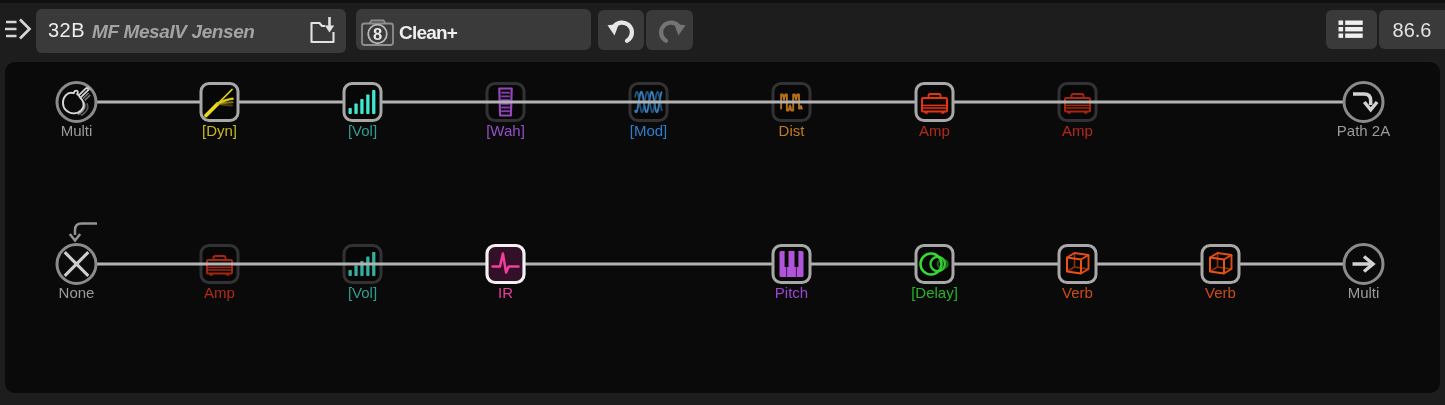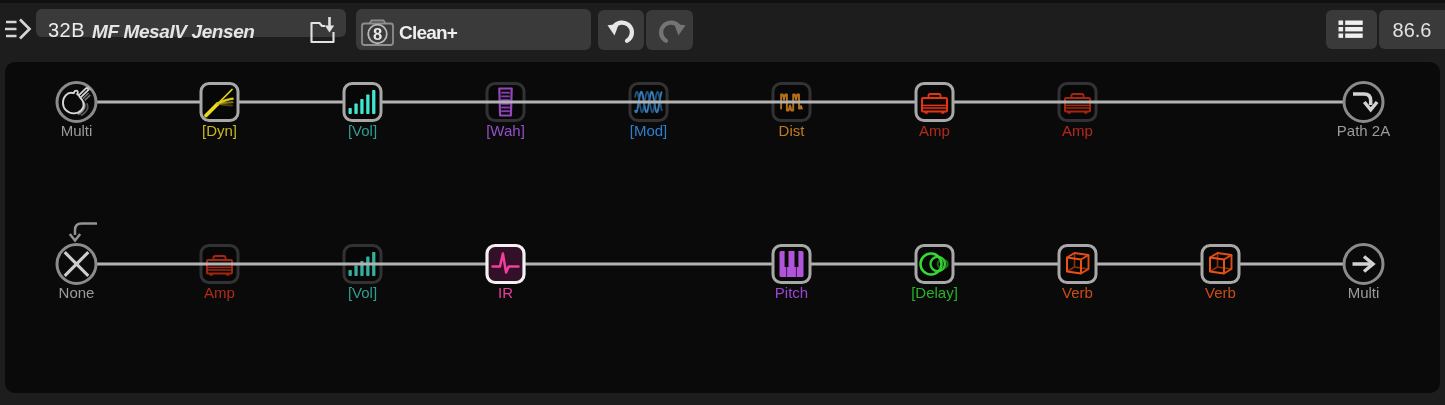--- a/index.html
+++ b/index.html
@@ -14,7 +14,7 @@
 <line x1="2" y1="22" x2="12.5" y2="22" stroke="#d5d5d5" stroke-width="2.5"></line>
 <path d="M 16,5.5 L 25.5,15 L 16,24.5" fill="none" stroke="#d5d5d5" stroke-width="2.7"></path>
 </svg>
-<div class="box" style="left:36px;top:9px;width:310px;height:28px">
+<div class="box" style="left:36px;top:9px;width:310px;height:44px">
   <span style="position:absolute;left:12px;top:11px;font-size:20px;line-height:1;color:#ededed;letter-spacing:0.5px">32B</span>
   <span style="position:absolute;left:56px;top:12.5px;font-size:19px;line-height:1;color:#e5e5e5;font-style:italic;font-weight:bold;letter-spacing:-0.4px">MF MesaIV Jensen</span>
   <svg width="28" height="34" viewBox="0 0 28 34" style="position:absolute;right:9px;top:5px">

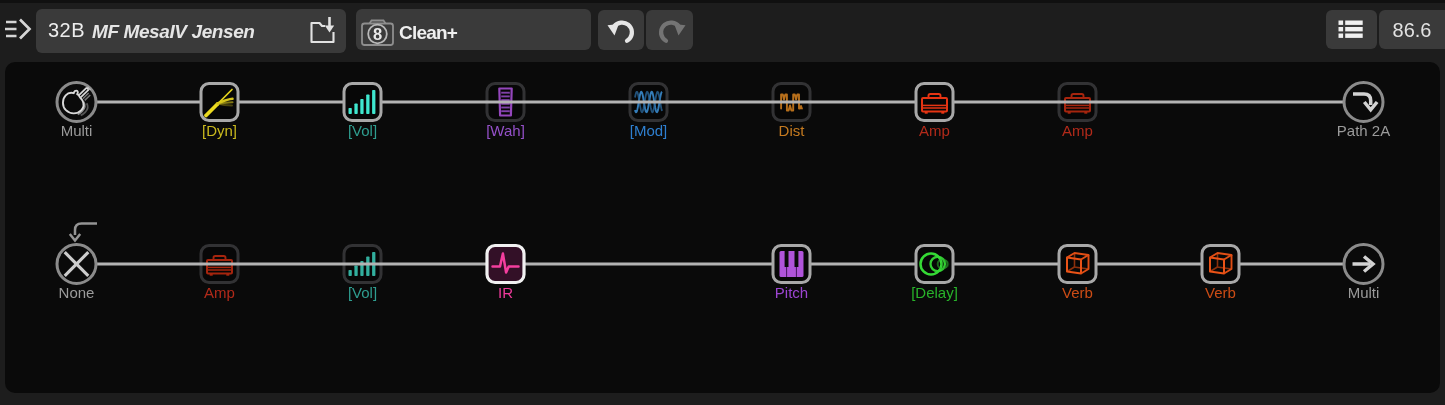--- a/index.html
+++ b/index.html
@@ -16,7 +16,7 @@
 </svg>
 <div class="box" style="left:36px;top:9px;width:310px;height:44px">
   <span style="position:absolute;left:12px;top:11px;font-size:20px;line-height:1;color:#ededed;letter-spacing:0.5px">32B</span>
-  <span style="position:absolute;left:56px;top:12.5px;font-size:19px;line-height:1;color:#e5e5e5;font-style:italic;font-weight:bold;letter-spacing:-0.4px">MF MesaIV Jensen</span>
+  <span style="position:absolute;left:56px;top:12.5px;font-size:19px;line-height:1;color:#a3a3a3;font-style:italic;font-weight:bold;letter-spacing:-0.4px">MF MesaIV Jensen</span>
   <svg width="28" height="34" viewBox="0 0 28 34" style="position:absolute;right:9px;top:5px">
 <path d="M 16,12 L 13,12 L 10.5,9 L 2.5,9 L 2.5,28 L 24.5,28 L 24.5,18" fill="none" stroke="#e2e2e2" stroke-width="2.1" stroke-linejoin="round"></path>
 <line x1="20.5" y1="3" x2="20.5" y2="13" stroke="#e2e2e2" stroke-width="2.6"></line>

